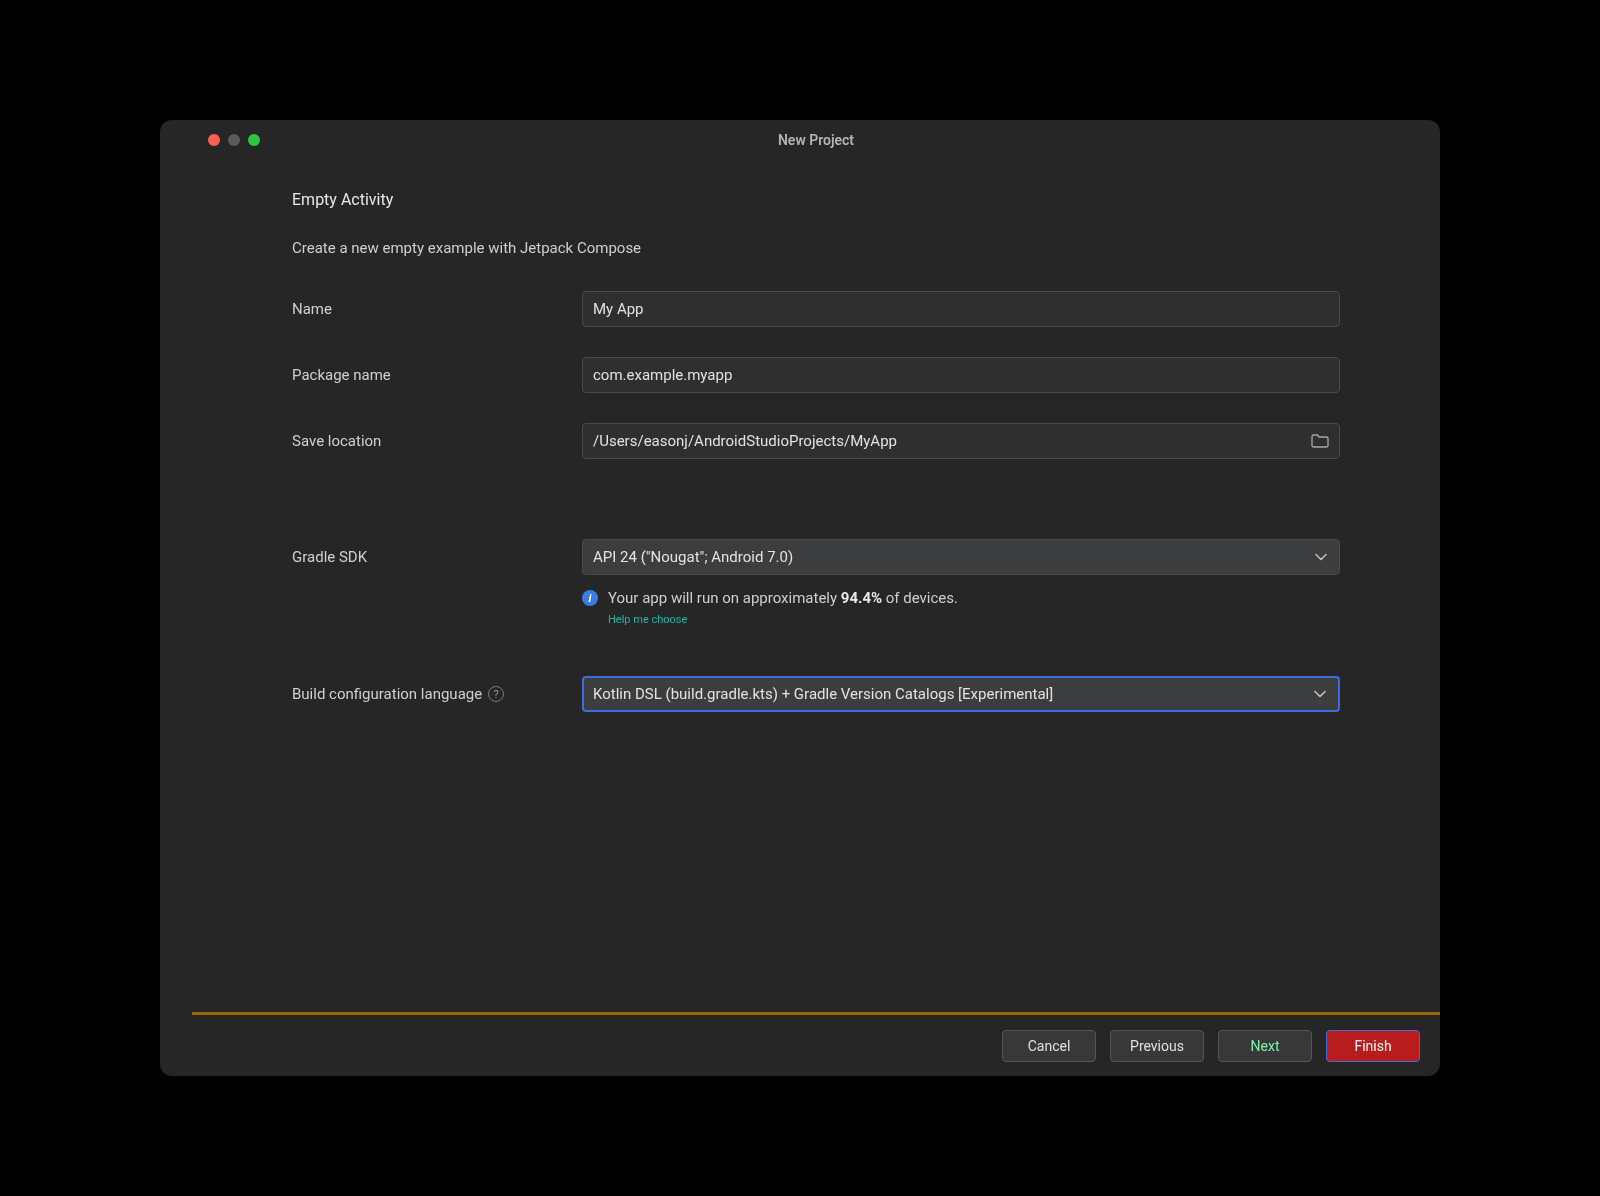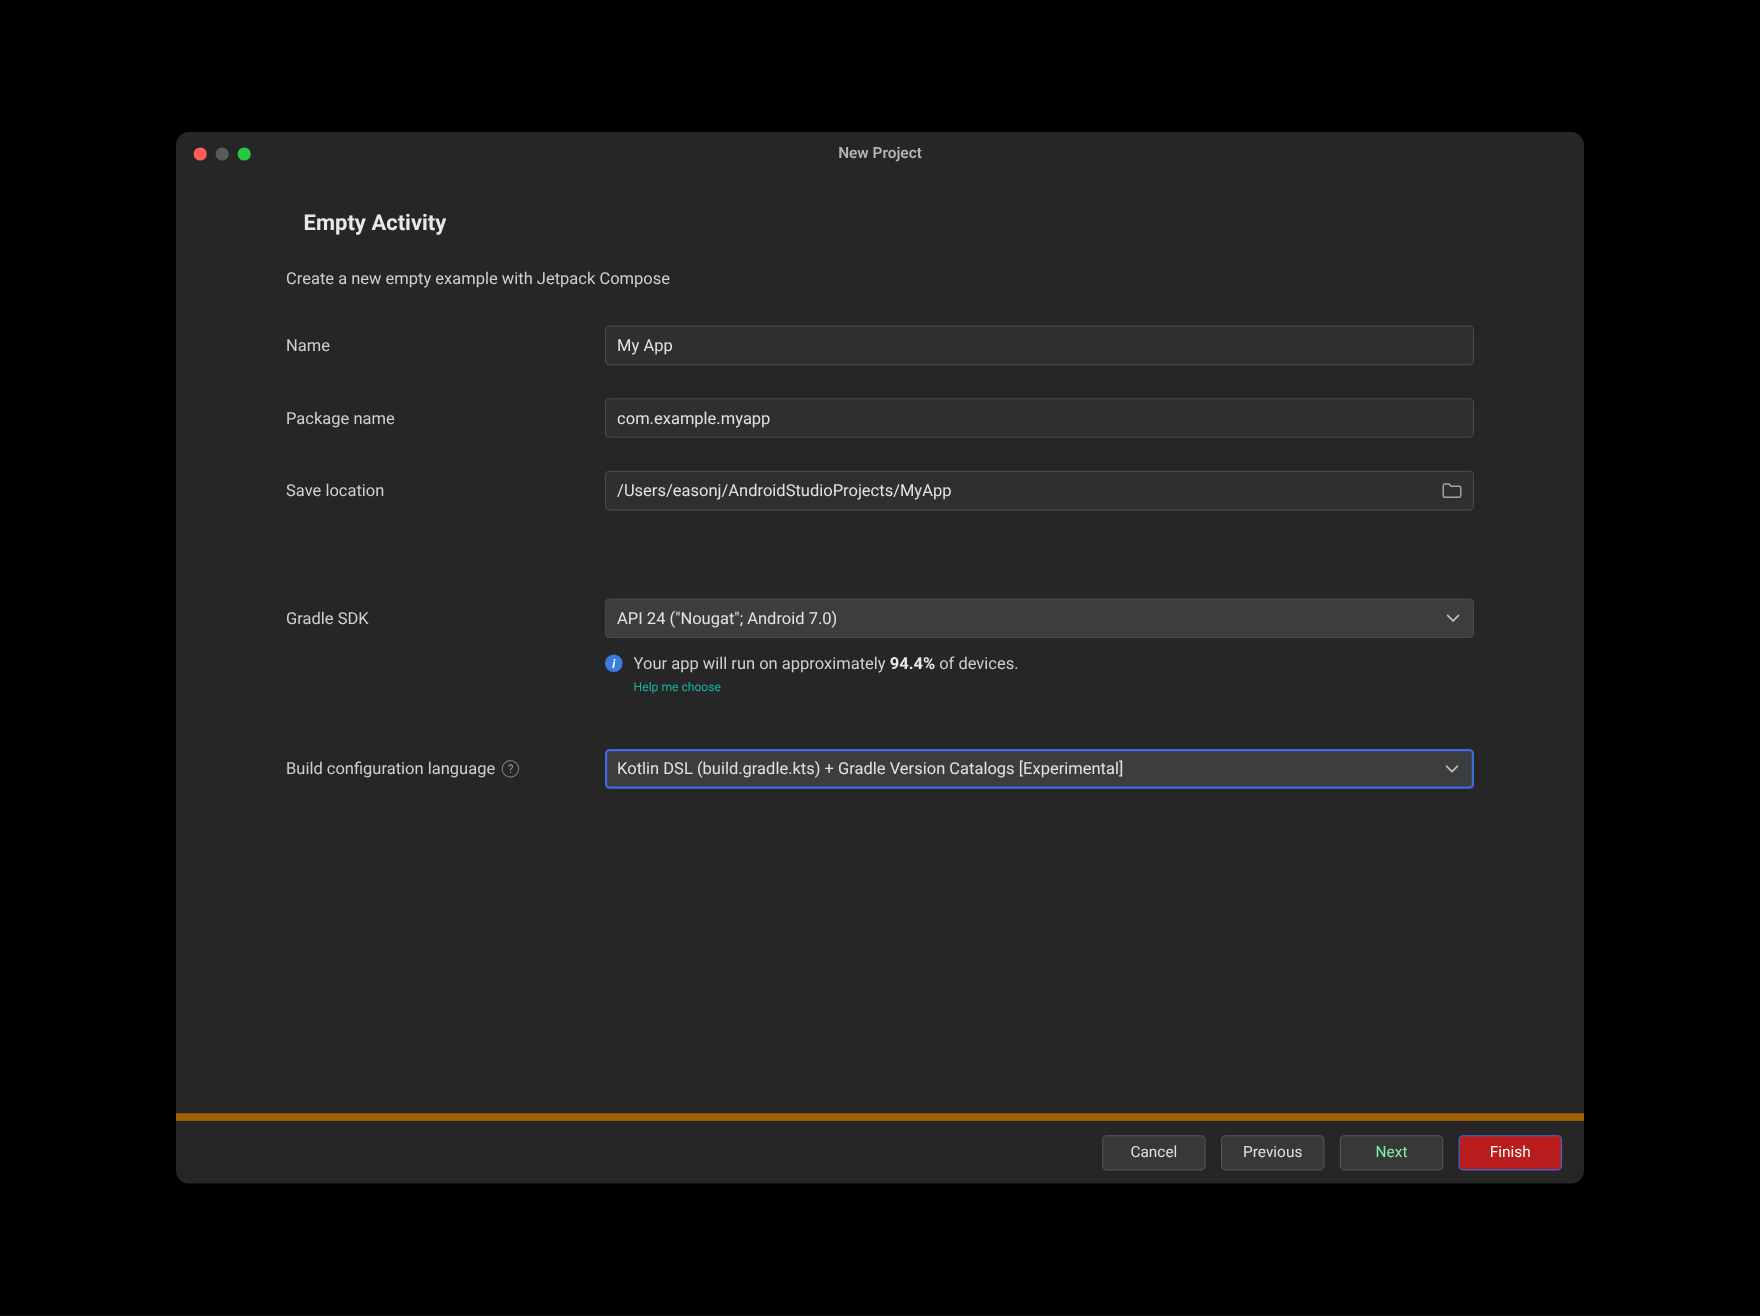--- a/index.html
+++ b/index.html
@@ -25,6 +25,7 @@
       flex-direction: column;
       overflow: hidden;
       box-shadow: 0 20px 60px rgba(0,0,0,0.5);
+      padding-left: 32px;
     }
     .titlebar {
       height: 40px;

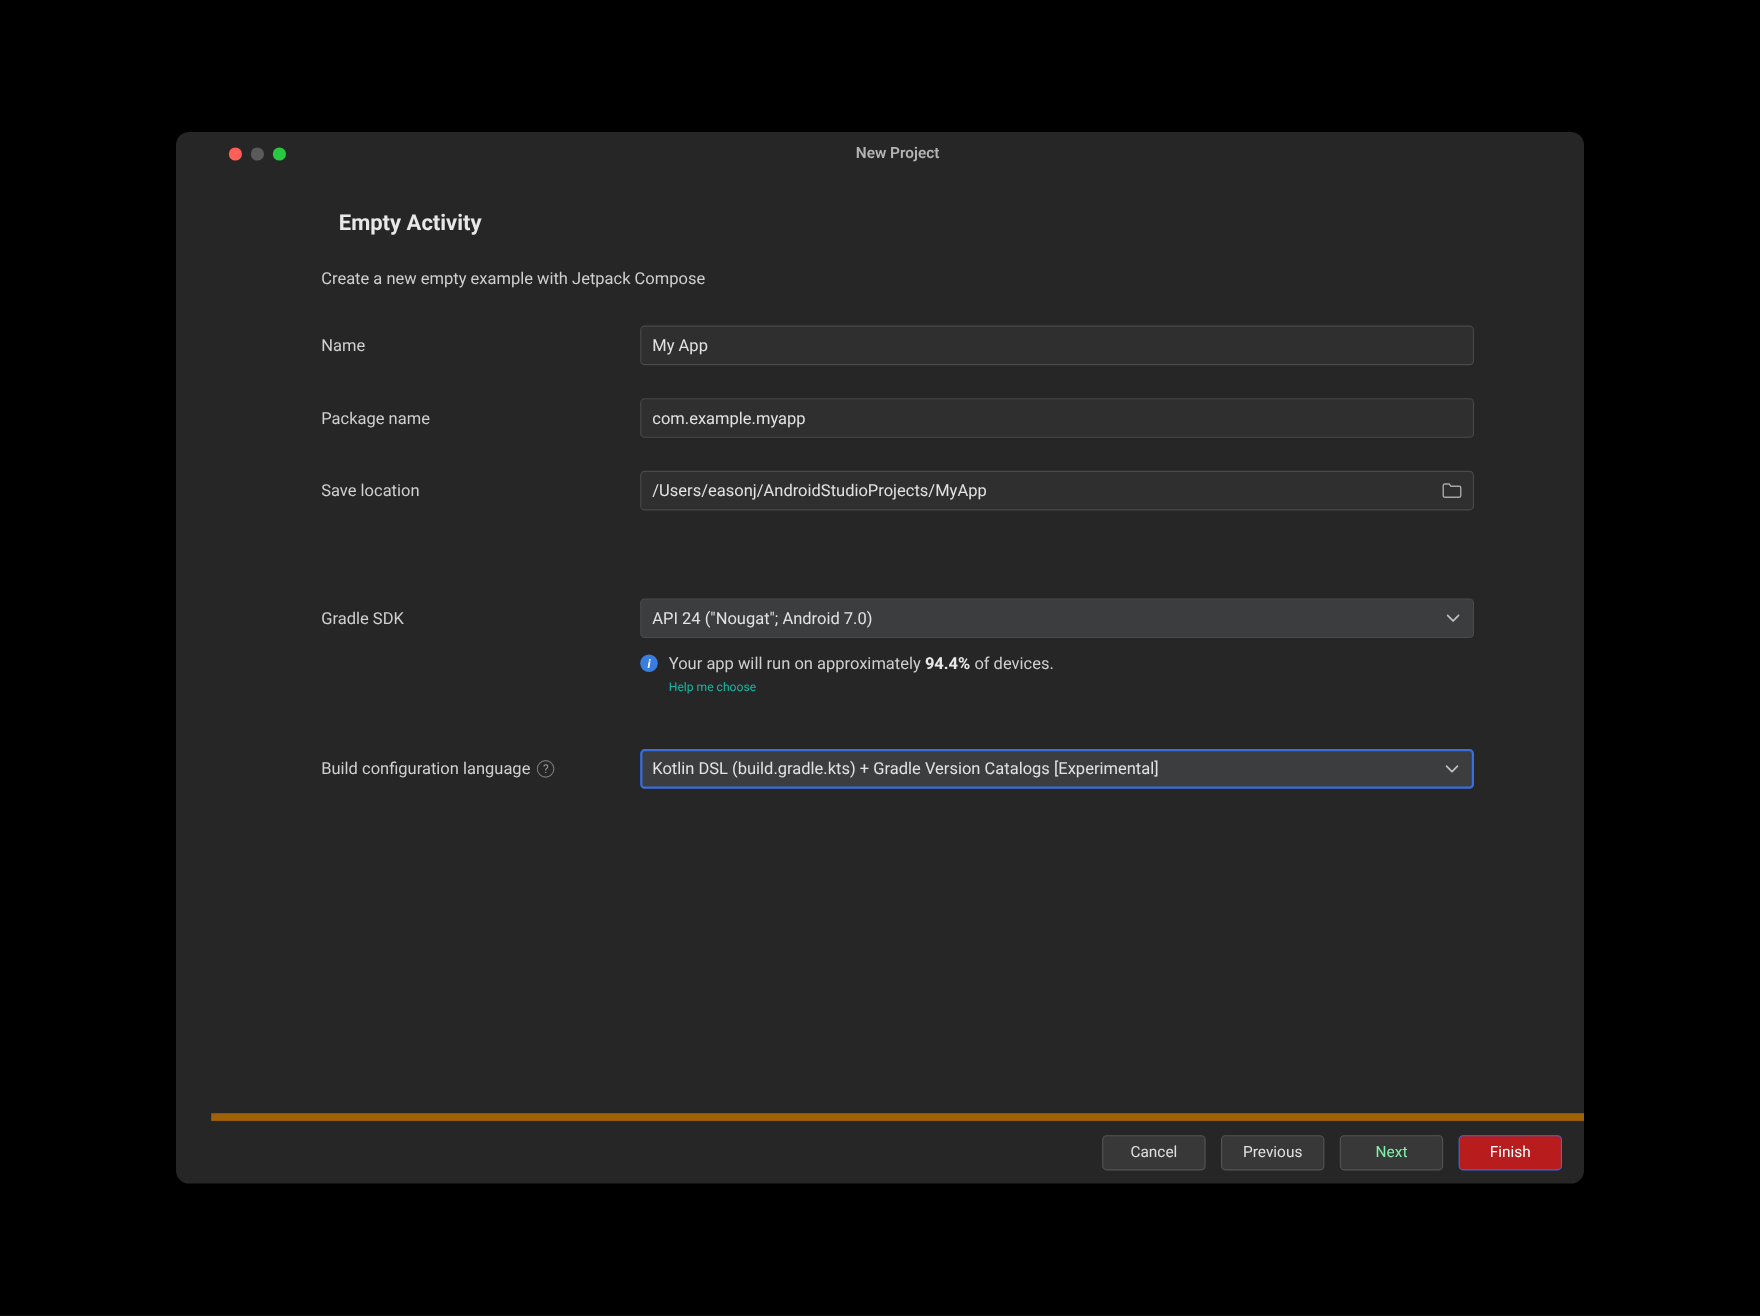--- a/index.html
+++ b/index.html
@@ -66,11 +66,10 @@
       overflow: auto;
     }
     .heading {
-      font-size: 20px;
-      font-weight: 700;
+      font-size: 16px;
+      font-weight: 400;
       color: #e8e8e8;
       margin-bottom: 30px;
-      margin-left: 16px;
     }
     .subheading {
       font-size: 15px;

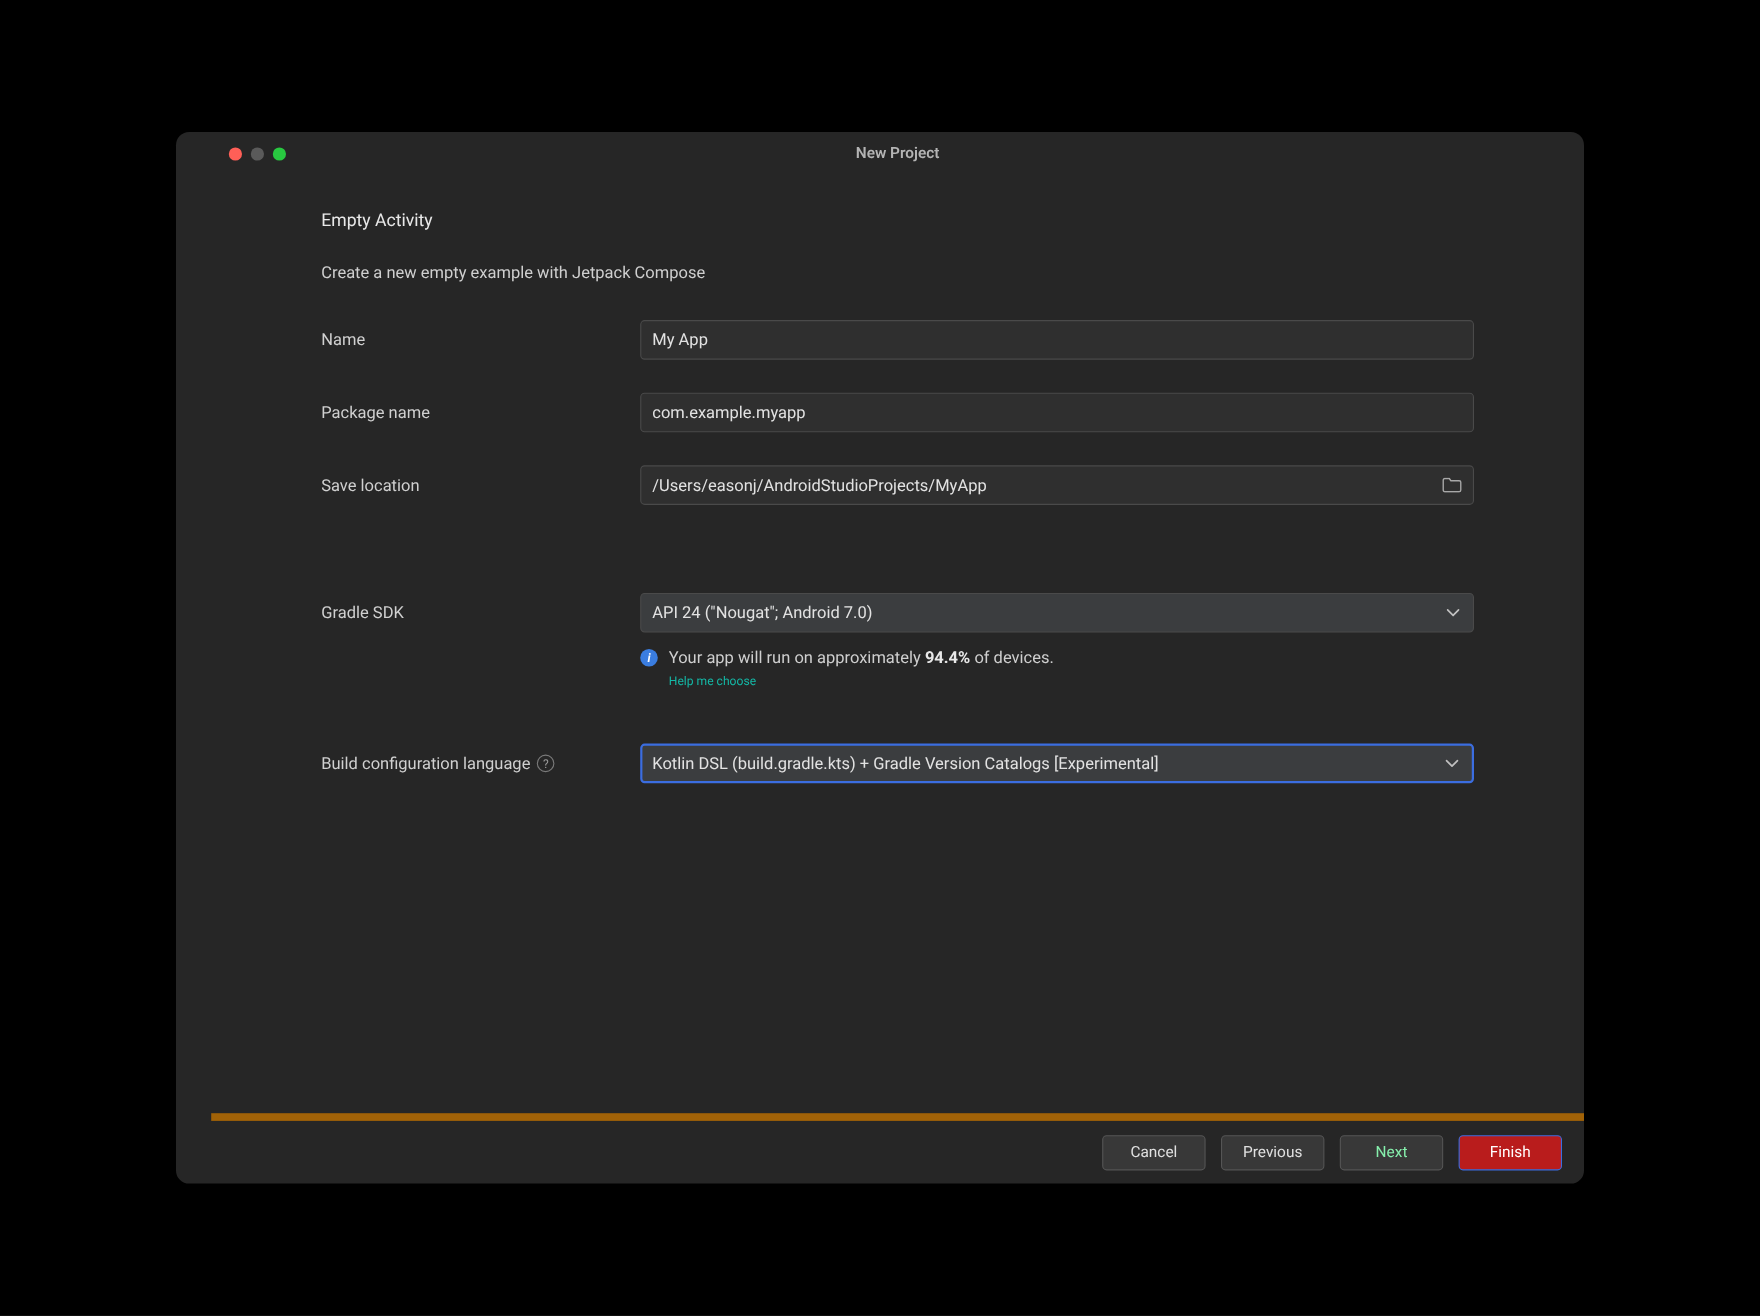--- a/index.html
+++ b/index.html
@@ -192,7 +192,7 @@
       font-size: 11px;
     }
     .footer {
-      border-top: 7px solid #a16207;
+      border-top: 3px solid #a16207;
       height: 64px;
       display: flex;
       align-items: center;

